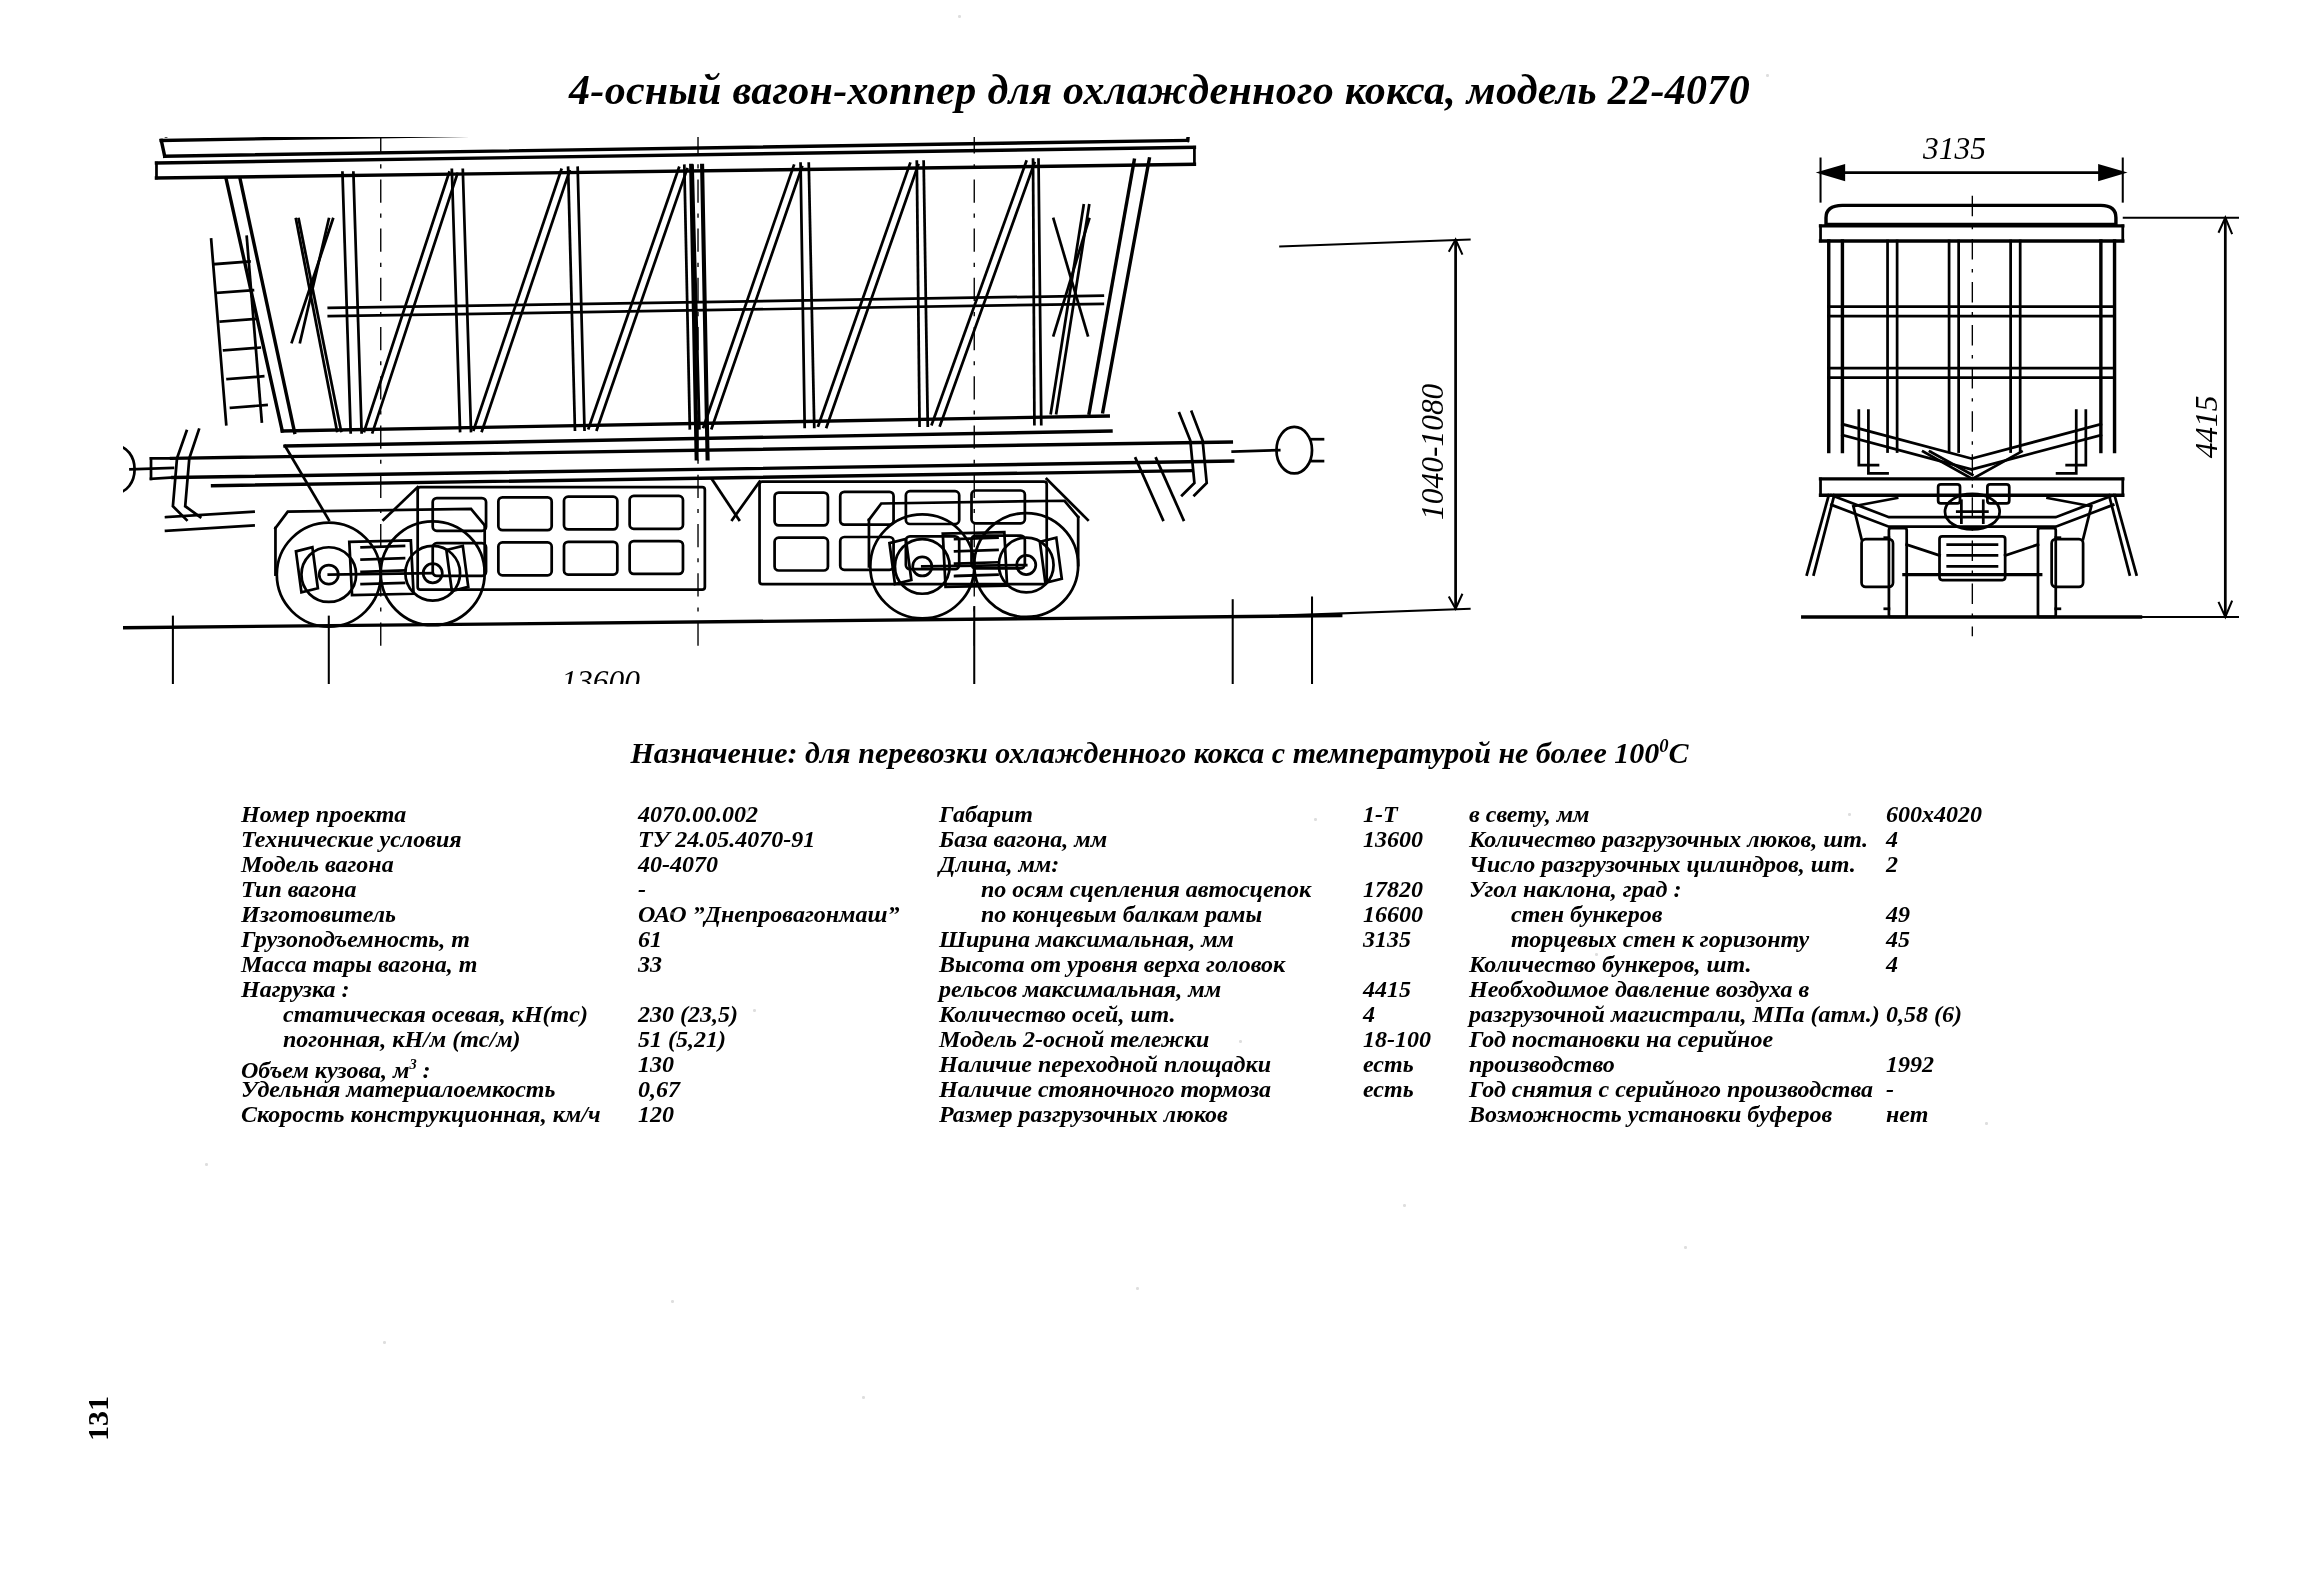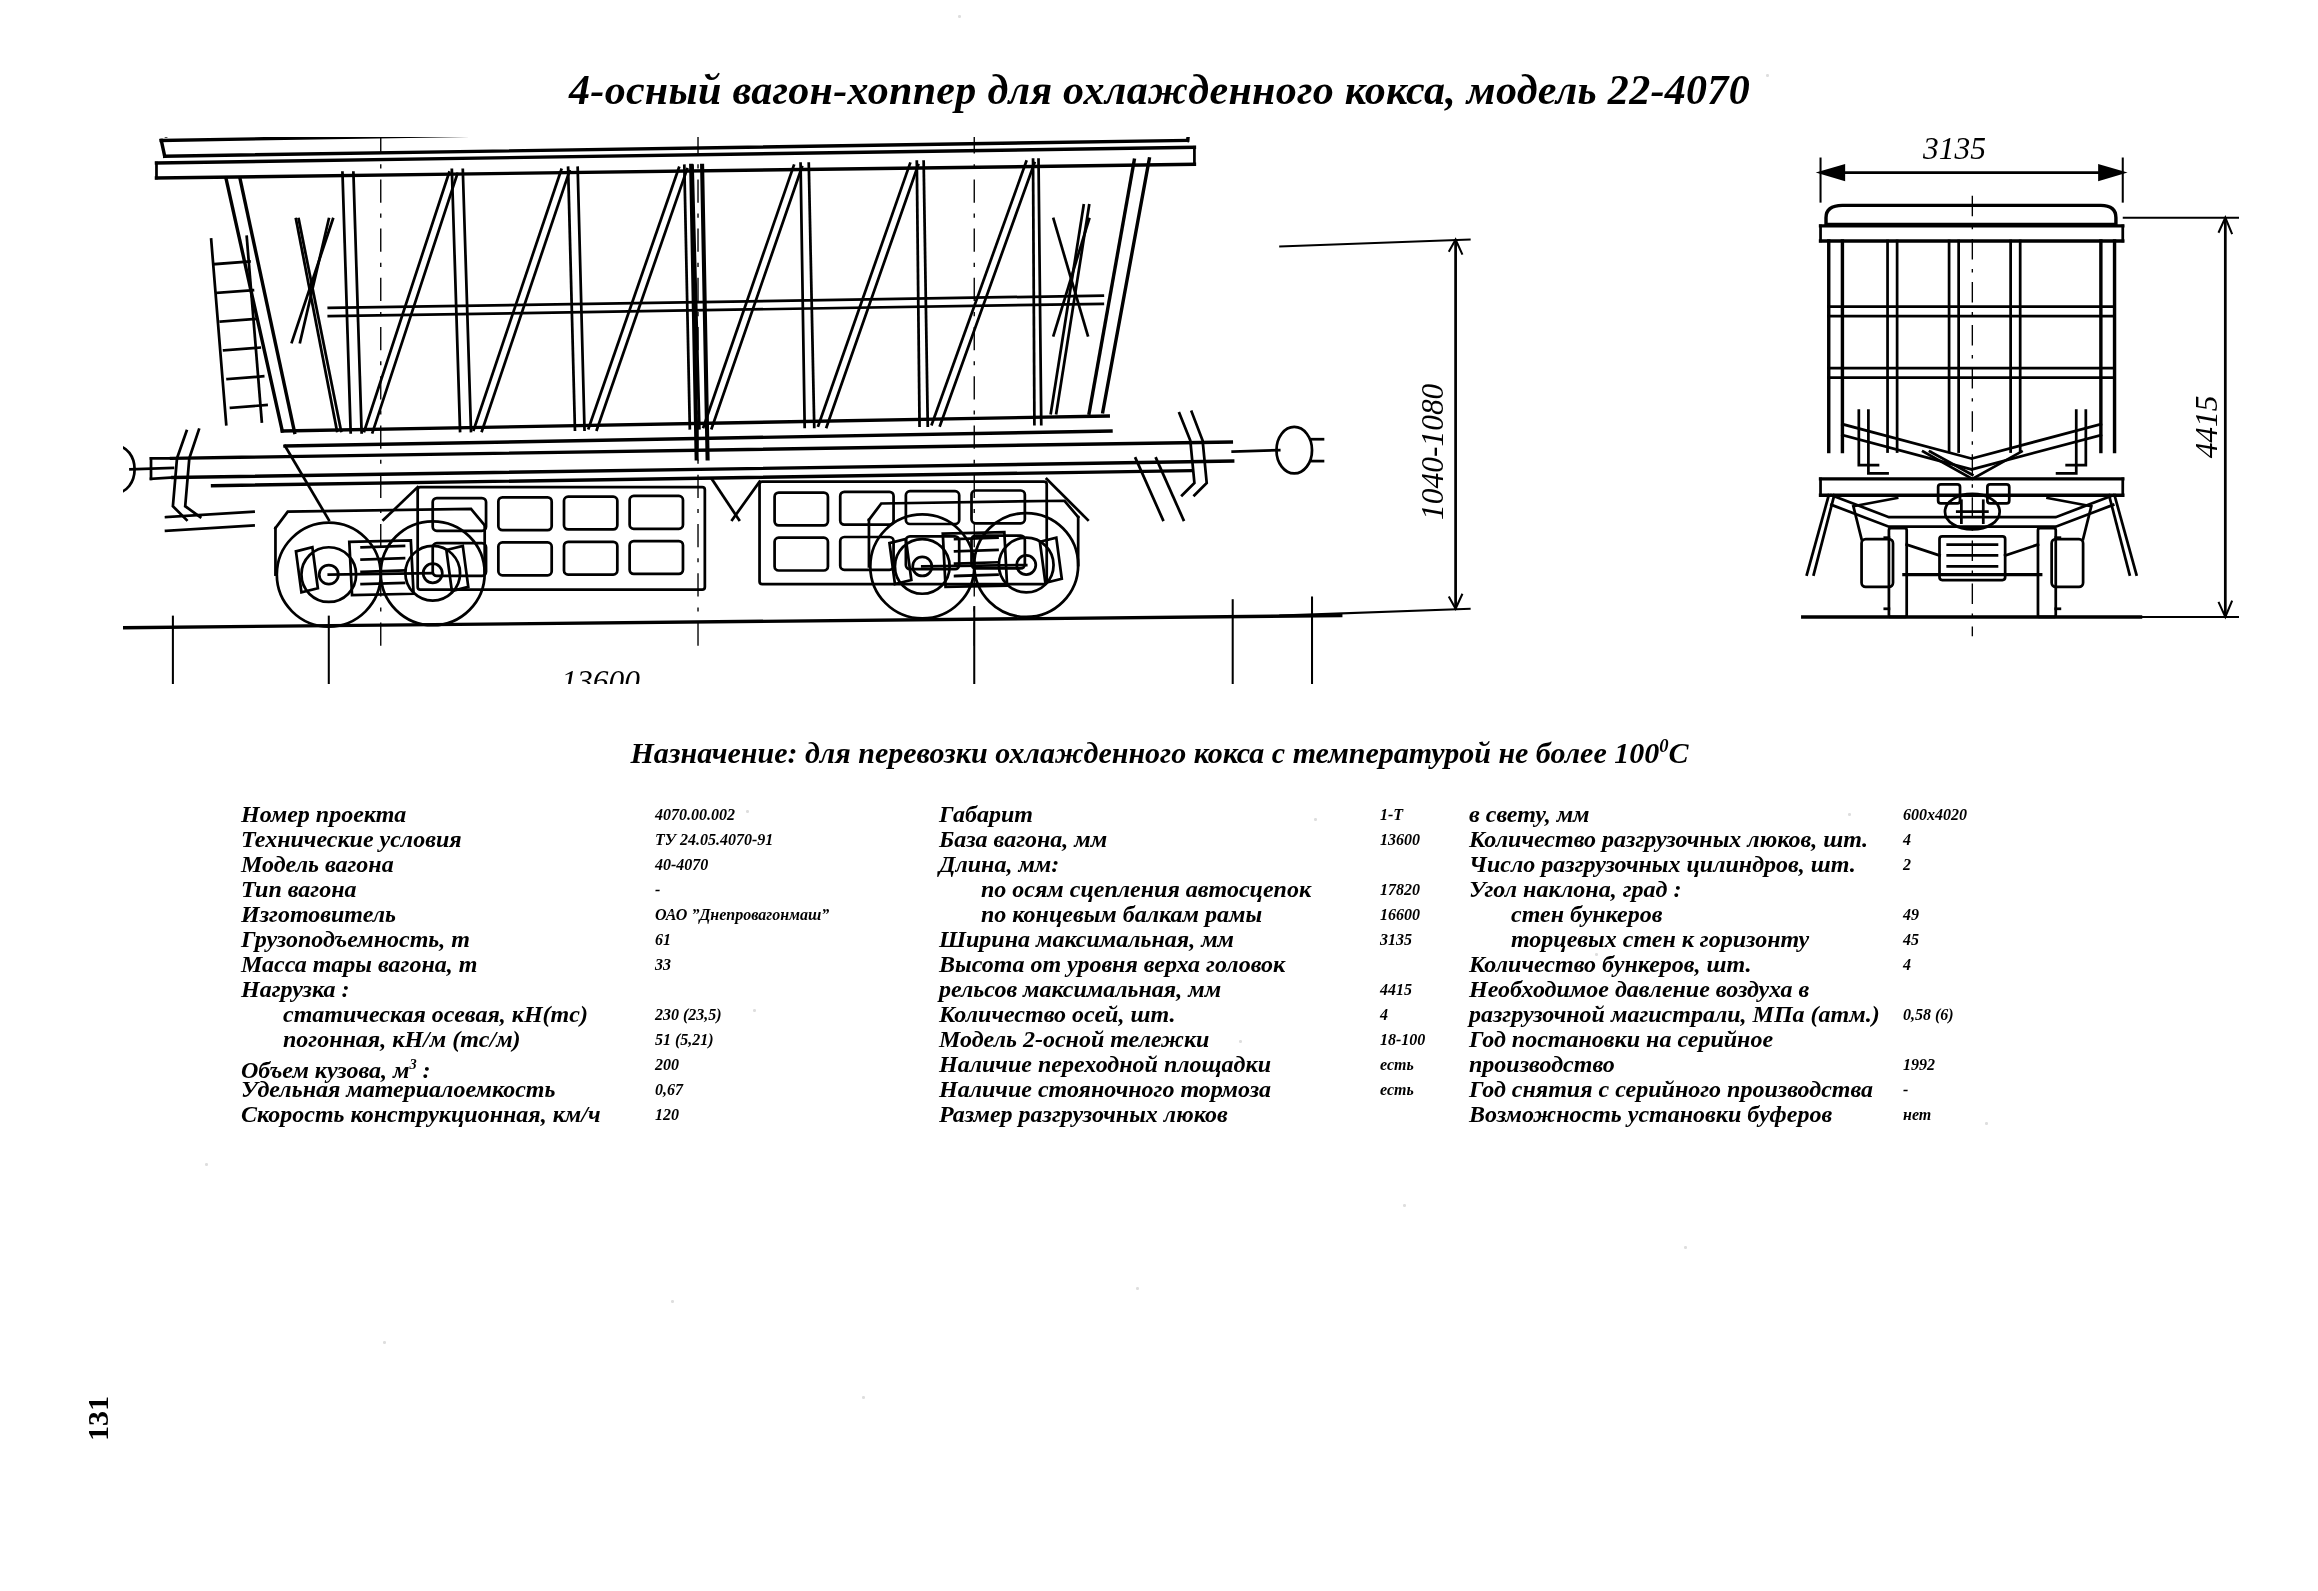--- a/index.html
+++ b/index.html
@@ -99,11 +99,10 @@
   .spec-value {
     position: absolute;
     top: 0;
-    font-size: 16px;
+    font-size: 24px;
     font-style: italic;
     font-weight: bold;
     white-space: nowrap;
-    margin-left: 17px;
   }
   #spec-col-1 .spec-value { left: 397px; }
   #spec-col-2 .spec-value { left: 424px; }

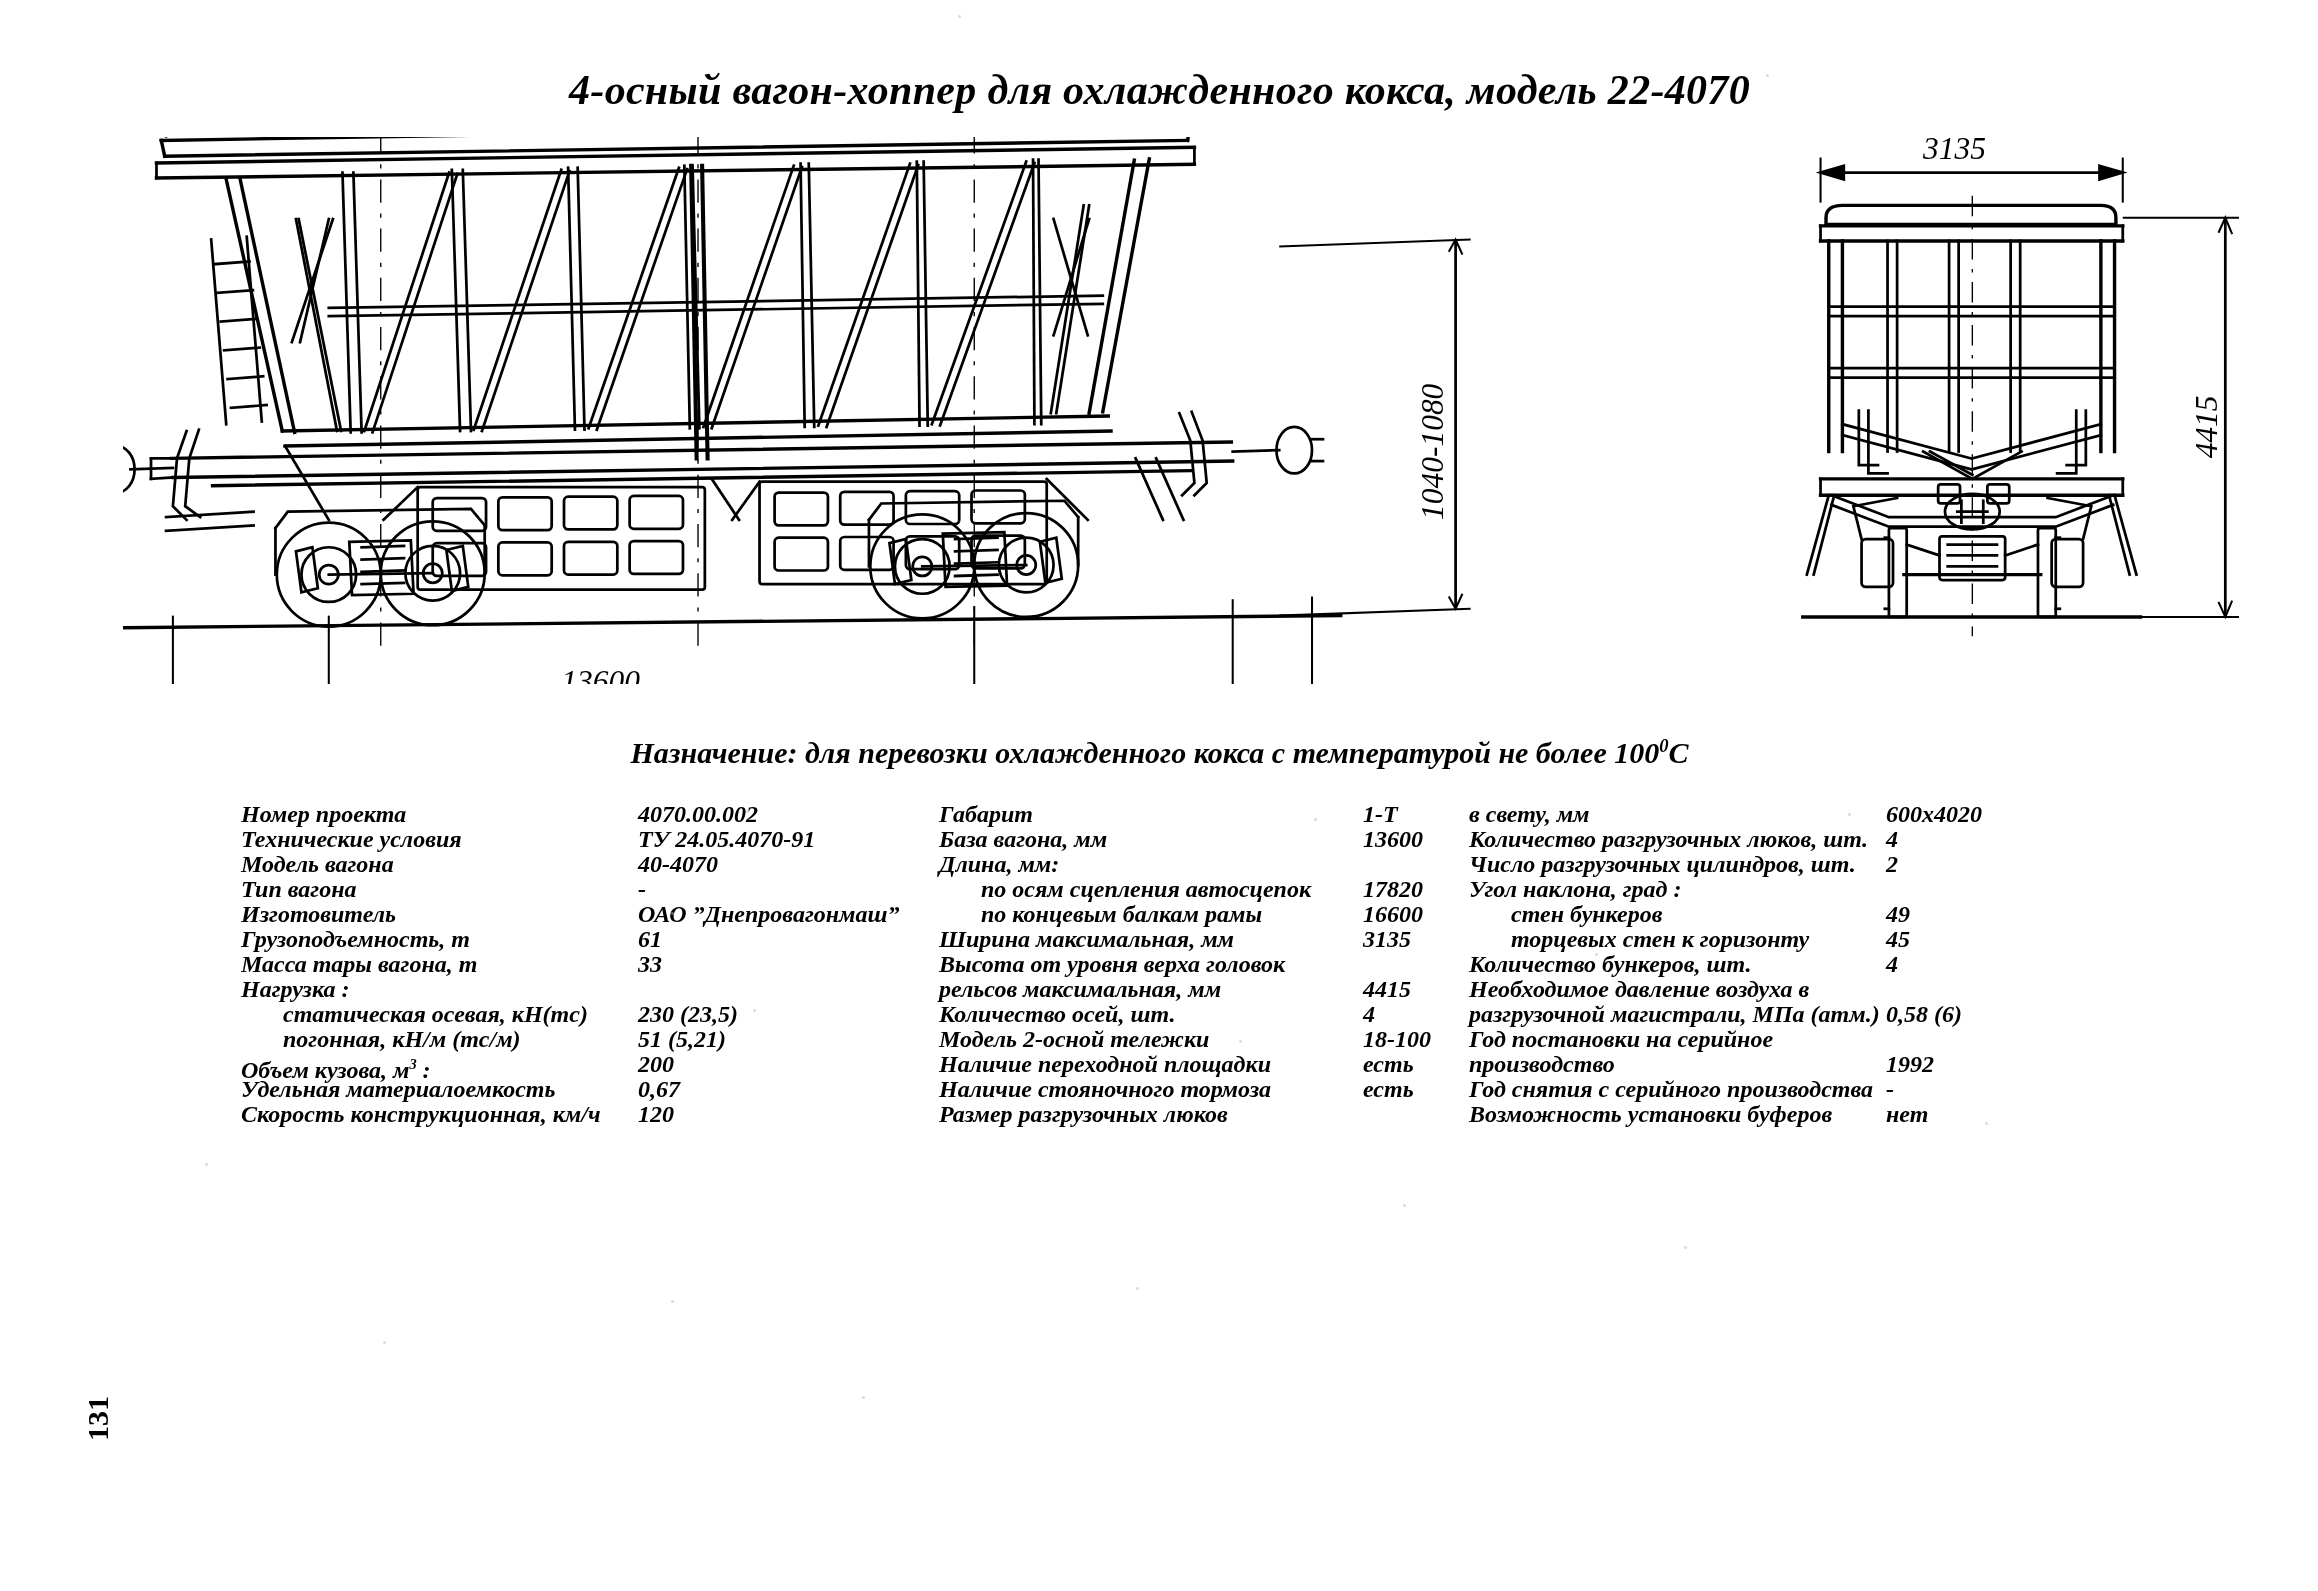--- a/index.html
+++ b/index.html
@@ -533,7 +533,7 @@
       <div class="spec-row"><span class="spec-label">Нагрузка :</span></div>
       <div class="spec-row"><span class="spec-label indent">статическая осевая, кН(тс)</span><span class="spec-value">230 (23,5)</span></div>
       <div class="spec-row"><span class="spec-label indent">погонная, кН/м (тс/м)</span><span class="spec-value">51 (5,21)</span></div>
-      <div class="spec-row"><span class="spec-label">Объем кузова, м<sup>3</sup> :</span><span class="spec-value">200</span></div>
+      <div class="spec-row"><span class="spec-label">Объем кузова, м<sup>3</sup> :</span><span class="spec-value">130</span></div>
       <div class="spec-row"><span class="spec-label">Удельная материалоемкость</span><span class="spec-value">0,67</span></div>
       <div class="spec-row"><span class="spec-label">Скорость конструкционная, км/ч</span><span class="spec-value">120</span></div>
     </div>

